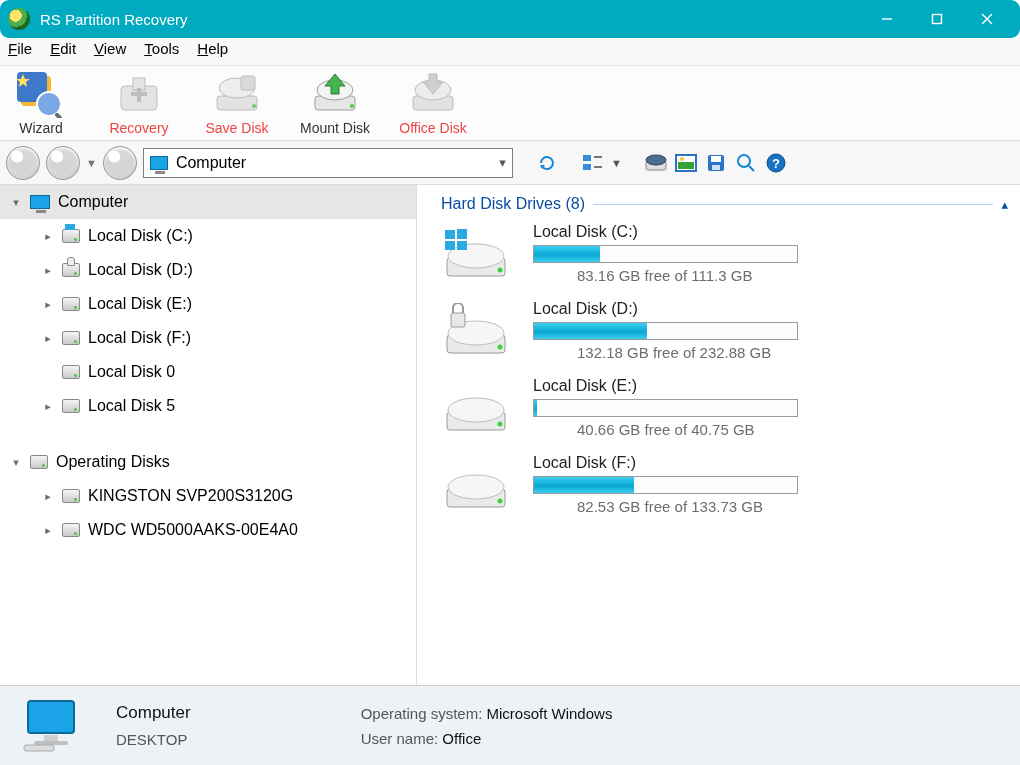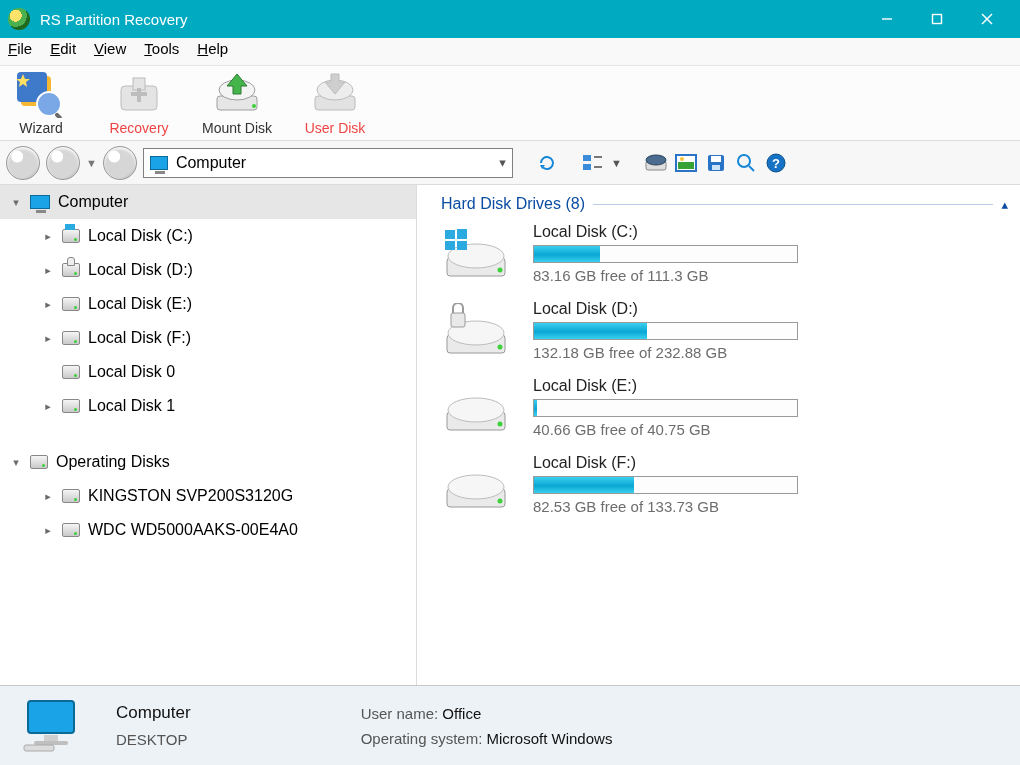--- a/index.html
+++ b/index.html
@@ -6,7 +6,7 @@
 body { background: #fff; width: 1020px; height: 765px; overflow: hidden; display: flex; flex-direction: column; }
 
 
-.titlebar { background: #00aac1; height: 38px; display: flex; align-items: center; padding: 0 8px; color: #fff; }
+.titlebar { background: #00aac1; height: 38px; display: flex; align-items: center; padding: 0 8px; color: #fff; border-radius: 9px; }
 .titlebar .app-icon { width: 22px; height: 22px; margin-right: 10px; border-radius: 50%; background: radial-gradient(circle at 35% 35%, #ffe26a 0 30%, #4caf50 30% 55%, #1e6a1e 55% 100%); position: relative; }
 .titlebar .app-title { font-size: 15px; }
 .titlebar .spacer { flex: 1; }

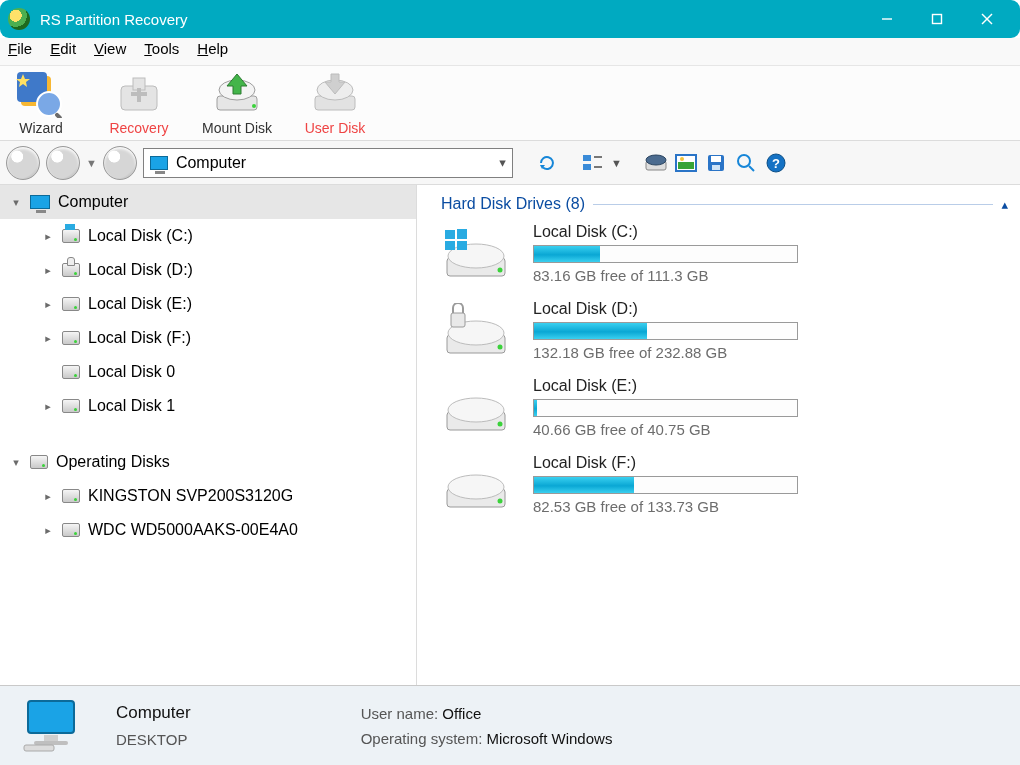--- a/index.html
+++ b/index.html
@@ -131,6 +131,17 @@
     </div>
     <span class="label">Recovery</span>
   </div>
+  <div class="tool-btn disabled">
+    <div class="ticon">
+      <svg width="52" height="48">
+          <rect x="6" y="26" width="40" height="14" rx="3" fill="#e2e2e2" stroke="#bcbcbc"></rect>
+          <ellipse cx="26" cy="18" rx="18" ry="10" fill="#ededed" stroke="#bcbcbc"></ellipse>
+          <circle cx="43" cy="36" r="2" fill="#6cc96c"></circle>
+          <rect x="30" y="6" width="14" height="14" rx="2" fill="#d9d9d9" stroke="#bcbcbc"></rect>
+        </svg>
+    </div>
+    <span class="label">Save Disk</span>
+  </div>
   <div class="tool-btn">
     <div class="ticon">
       <svg width="52" height="48">

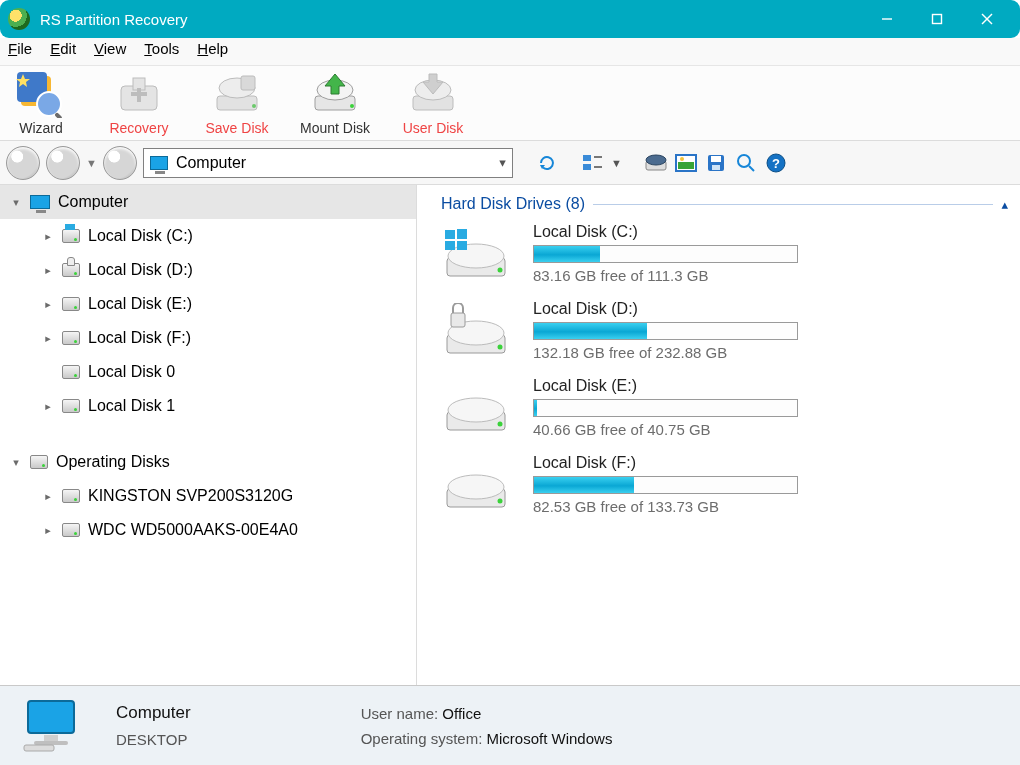--- a/index.html
+++ b/index.html
@@ -161,7 +161,7 @@
           <path d="M26 24 L36 12 H30 V4 H22 V12 H16 Z" fill="#cfcfcf" stroke="#bcbcbc"></path>
         </svg>
     </div>
-    <span class="label">User Disk</span>
+    <span class="label">Office Disk</span>
   </div>
 </div>
 

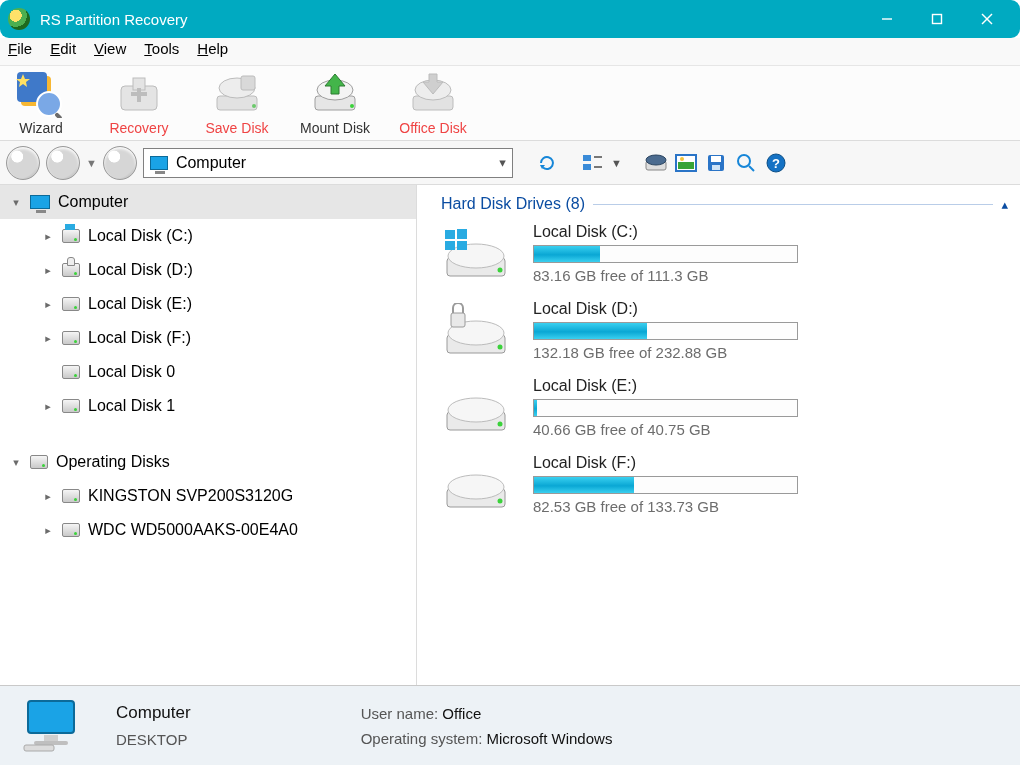--- a/index.html
+++ b/index.html
@@ -58,7 +58,7 @@
 .drive-item { display: flex; align-items: center; gap: 22px; margin-bottom: 16px; }
 .drive-img { width: 70px; height: 56px; position: relative; }
 .drive-title { font-size: 16px; color: #222; margin-bottom: 4px; }
-.drive-free  { font-size: 15px; color: #6d6d6d; margin-top: 4px; }
+.drive-free  { font-size: 15px; color: #6d6d6d; margin-top: 4px; margin-left: 44px; }
 .capbar { width: 265px; height: 18px; border: 1px solid #9a9a9a; background: #fdfdfd; position: relative; }
 .capbar .fill { position:absolute; left:0; top:0; bottom:0; background: linear-gradient(#3ad0f0, #0aa7d4 55%, #3ad0f0); }
 

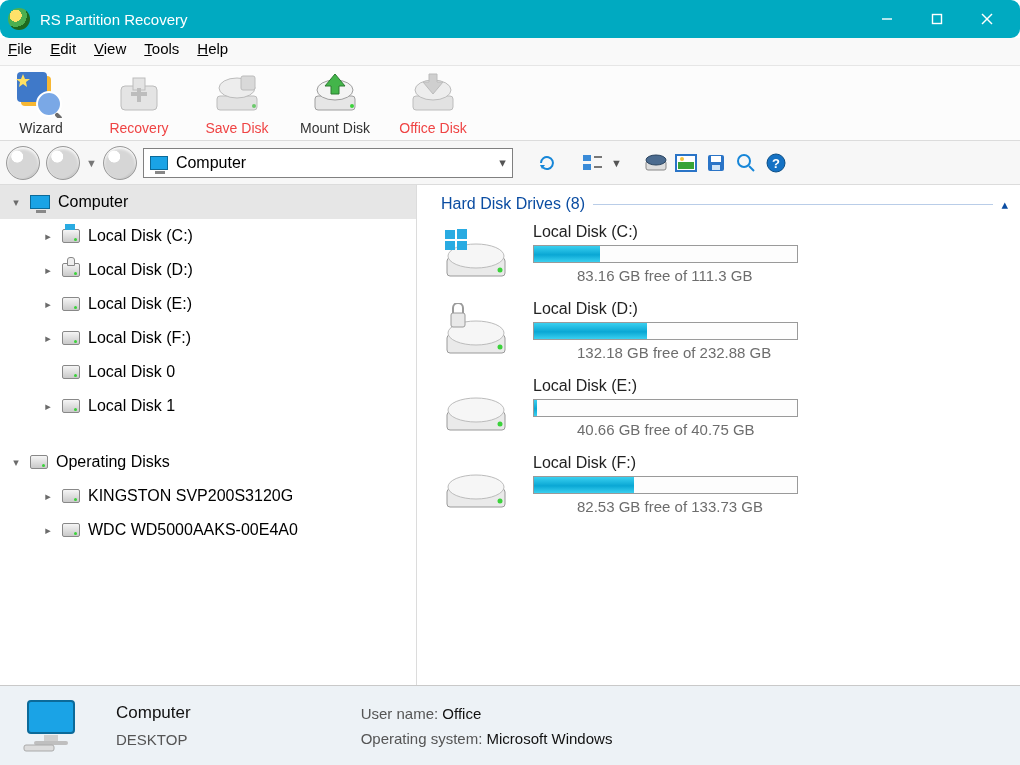--- a/index.html
+++ b/index.html
@@ -265,7 +265,7 @@
     <div class="tree-row lvl2">
       <span class="tri">▸</span>
       <span class="disk-ic"></span>
-      <span>Local Disk 1</span>
+      <span>Local Disk 5</span>
     </div>
 
     <div class="section-gap"></div>

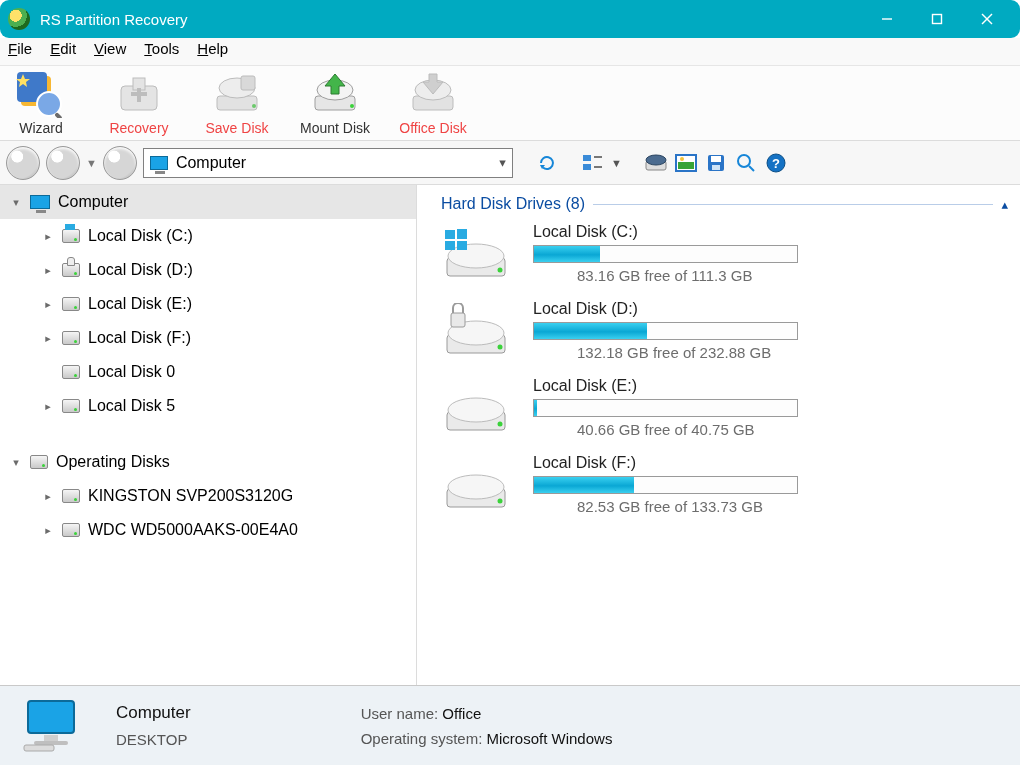--- a/index.html
+++ b/index.html
@@ -386,8 +386,8 @@
     <span class="k">DESKTOP</span>
   </div>
   <div class="col" style="margin-left:140px;">
+    <span><span class="k">Operating system:</span> <span class="v">Microsoft Windows</span></span>
     <span><span class="k">User name:</span> <span class="v">Office</span></span>
-    <span><span class="k">Operating system:</span> <span class="v">Microsoft Windows</span></span>
   </div>
 </div>
 

